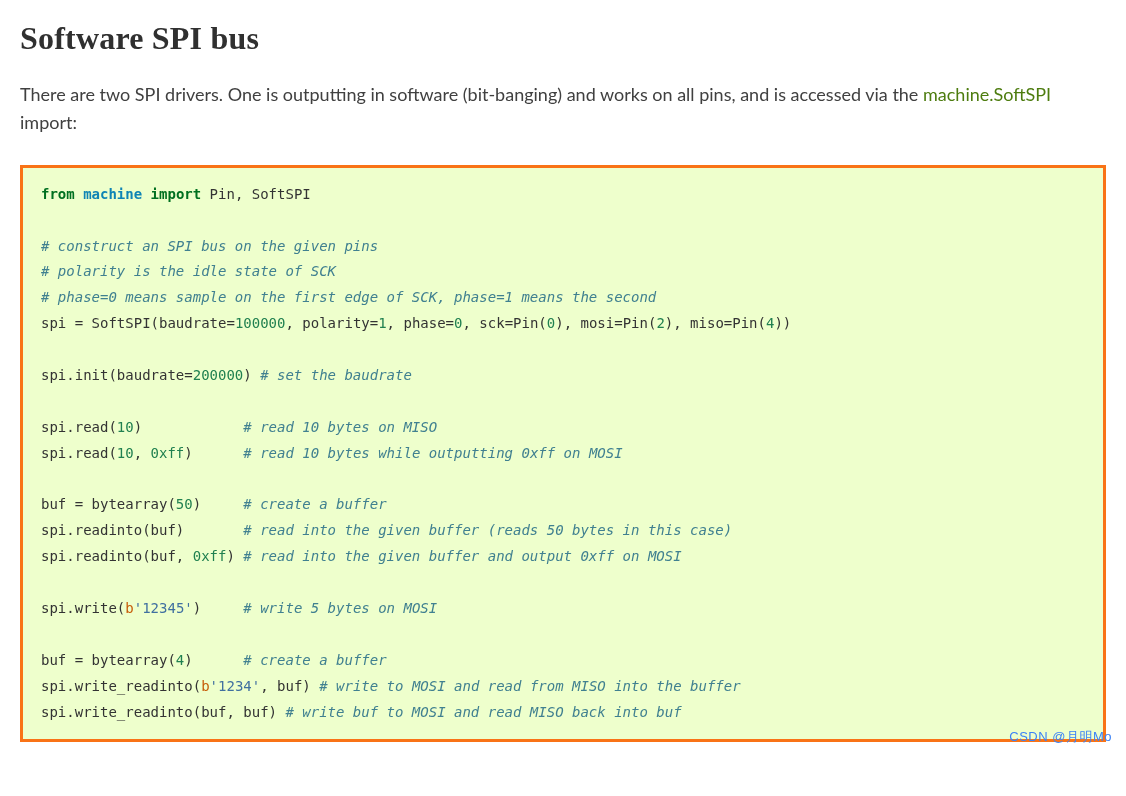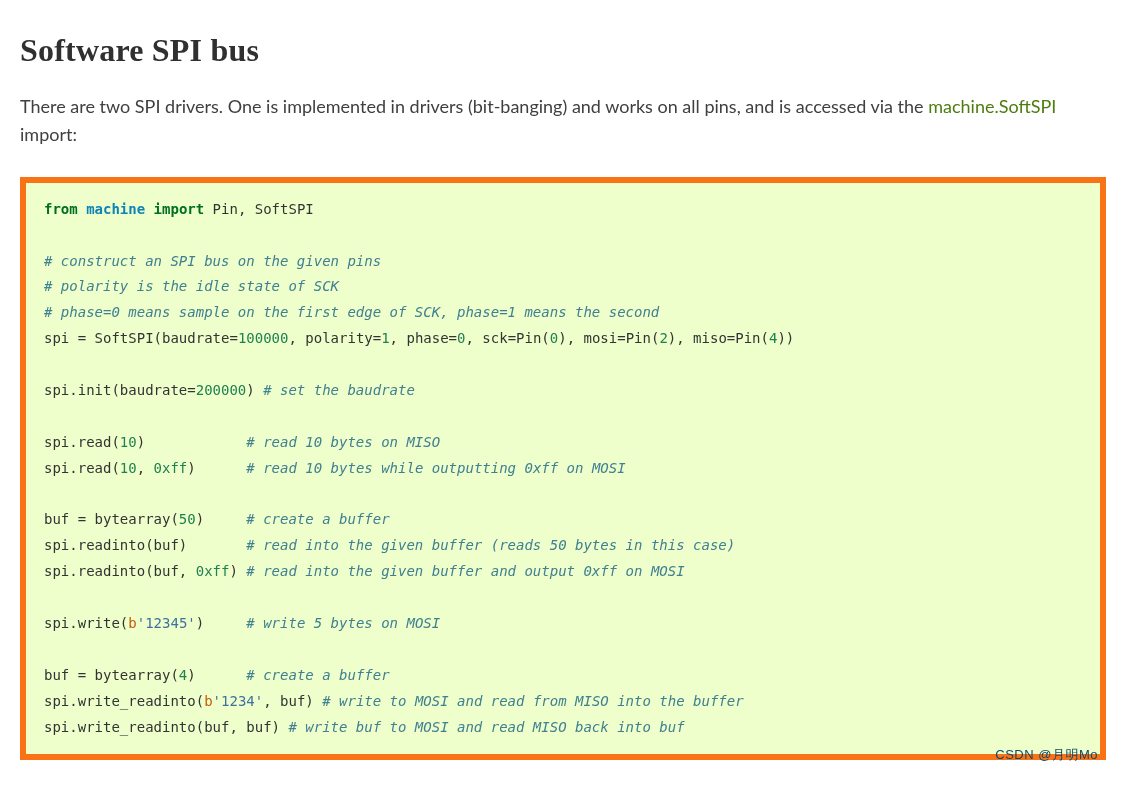--- a/index.html
+++ b/index.html
@@ -15,7 +15,7 @@
     font-size: 32px;
     font-weight: 700;
     color: #303030;
-    margin: 12px 0 24px 0;
+    margin: 0 0 24px 0;
     font-family: "Roboto Slab", Georgia, serif;
     letter-spacing: 0.2px;
   }

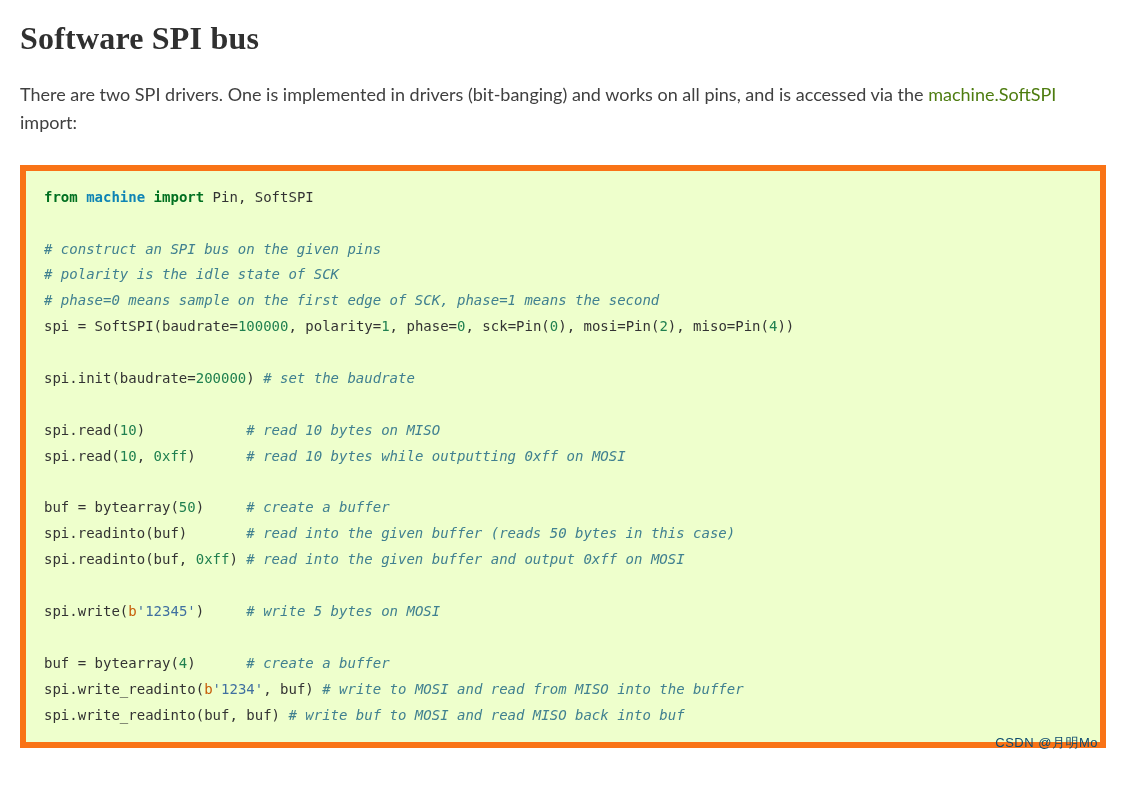--- a/index.html
+++ b/index.html
@@ -62,7 +62,7 @@
 
 <h2 class="section-heading">Software SPI bus</h2>
 
-<p class="intro"><span>There are two SPI drivers. One is implemented in drivers (bit-banging) and works on all pins, and is accessed via the </span><a class="api-link">machine.SoftSPI</a><span> import:</span></p>
+<p class="intro"><span>There are two SPI drivers. One is outputting in software (bit-banging) and works on all pins, and is accessed via the </span><a class="api-link">machine.SoftSPI</a><span> import:</span></p>
 
 <div class="code-block"><span class="tok-kw">from</span> <span class="tok-mod">machine</span> <span class="tok-kw">import</span><span> Pin, SoftSPI</span>
 

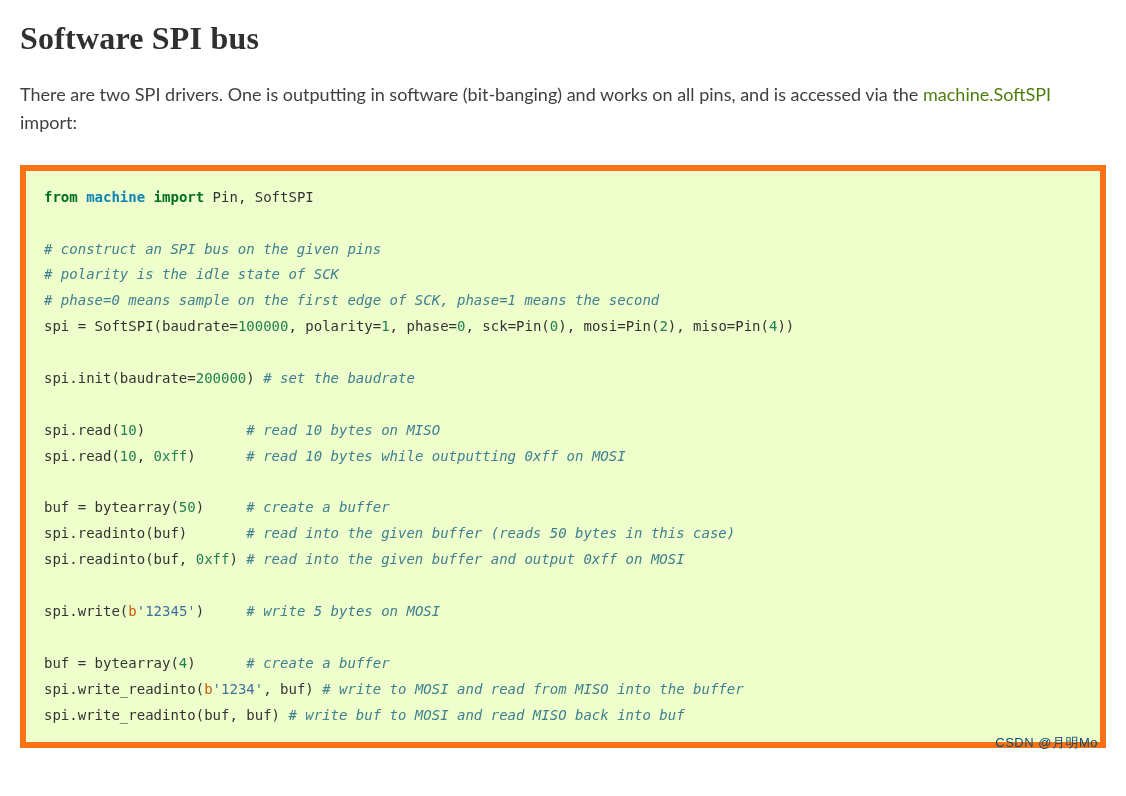--- a/index.html
+++ b/index.html
@@ -31,7 +31,7 @@
   }
   .code-block {
     background: #eeffcc;
-    border: 6px solid #f97316;
+    border: 3px solid #f97316;
     padding: 14px 18px 14px 18px;
     font-family: "Consolas", "SFMono-Regular", "Menlo", monospace;
     font-size: 14px;

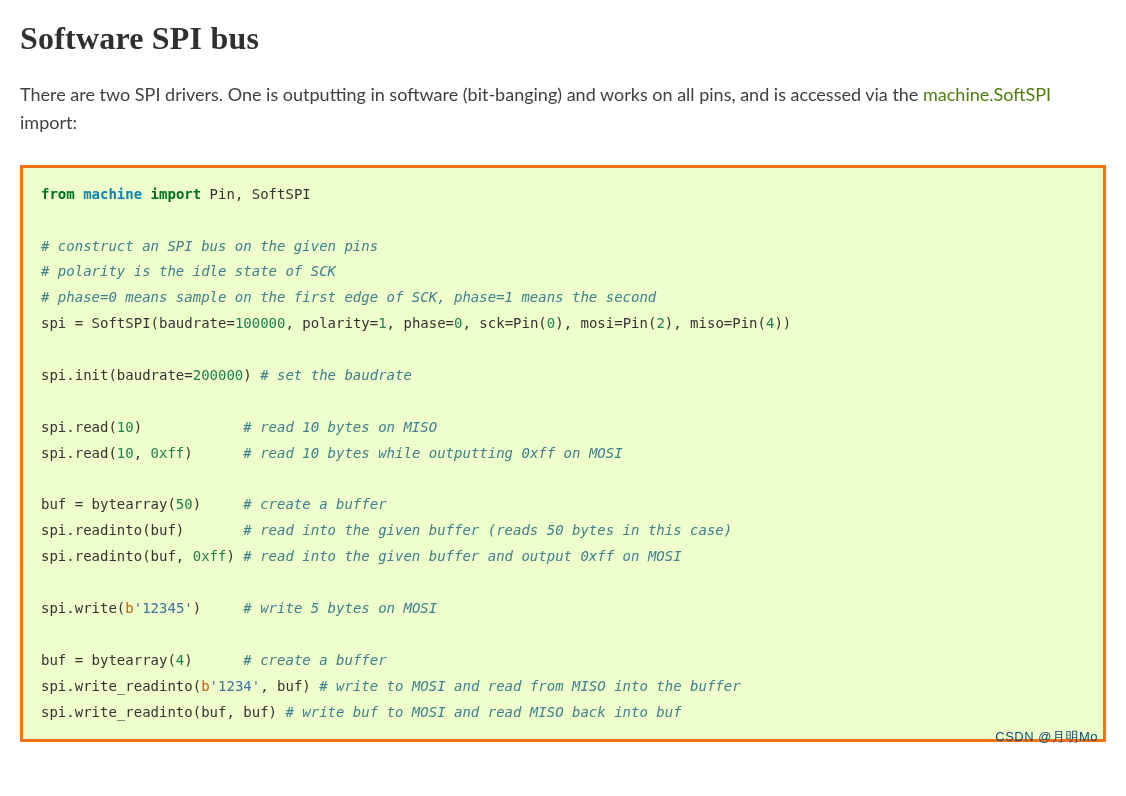--- a/index.html
+++ b/index.html
@@ -48,9 +48,9 @@
   .tok-aff { color: #c65d09; }
   .watermark {
     position: absolute;
-    right: 28px;
+    right: 14px;
     bottom: 6px;
-    color: #0c4a6e;
+    color: #3b82f6;
     font-size: 13px;
     font-family: sans-serif;
     letter-spacing: 0.5px;

